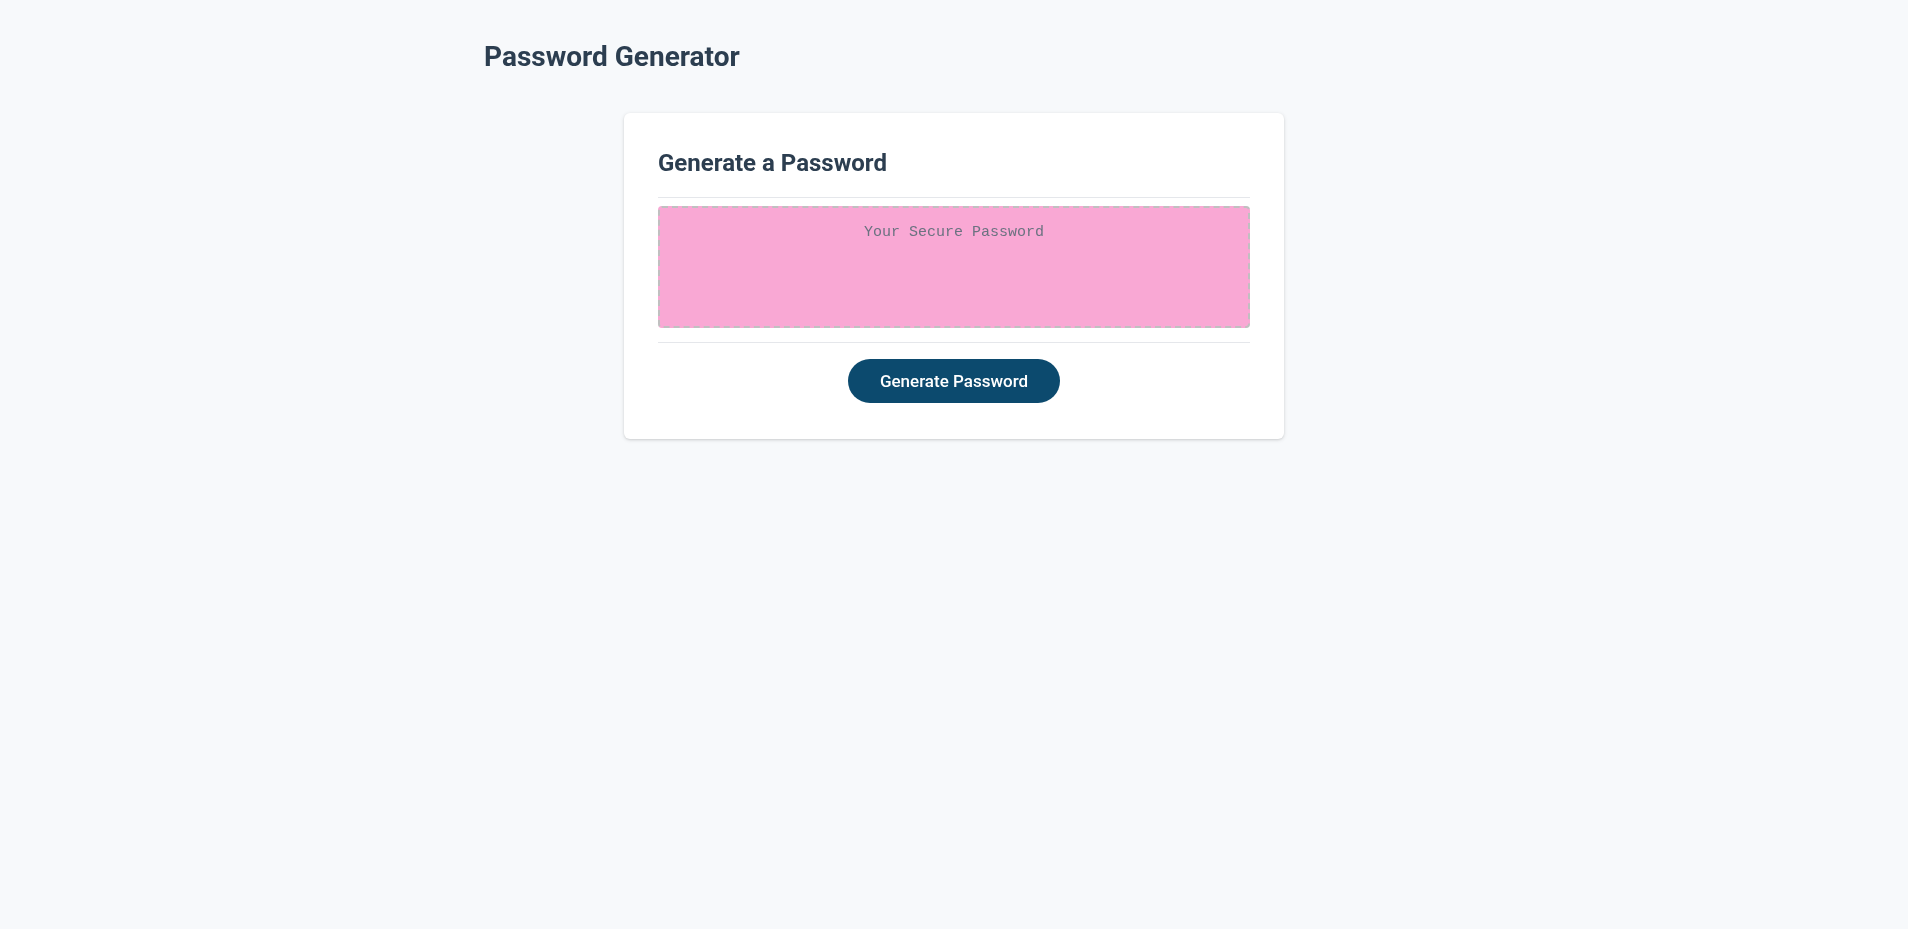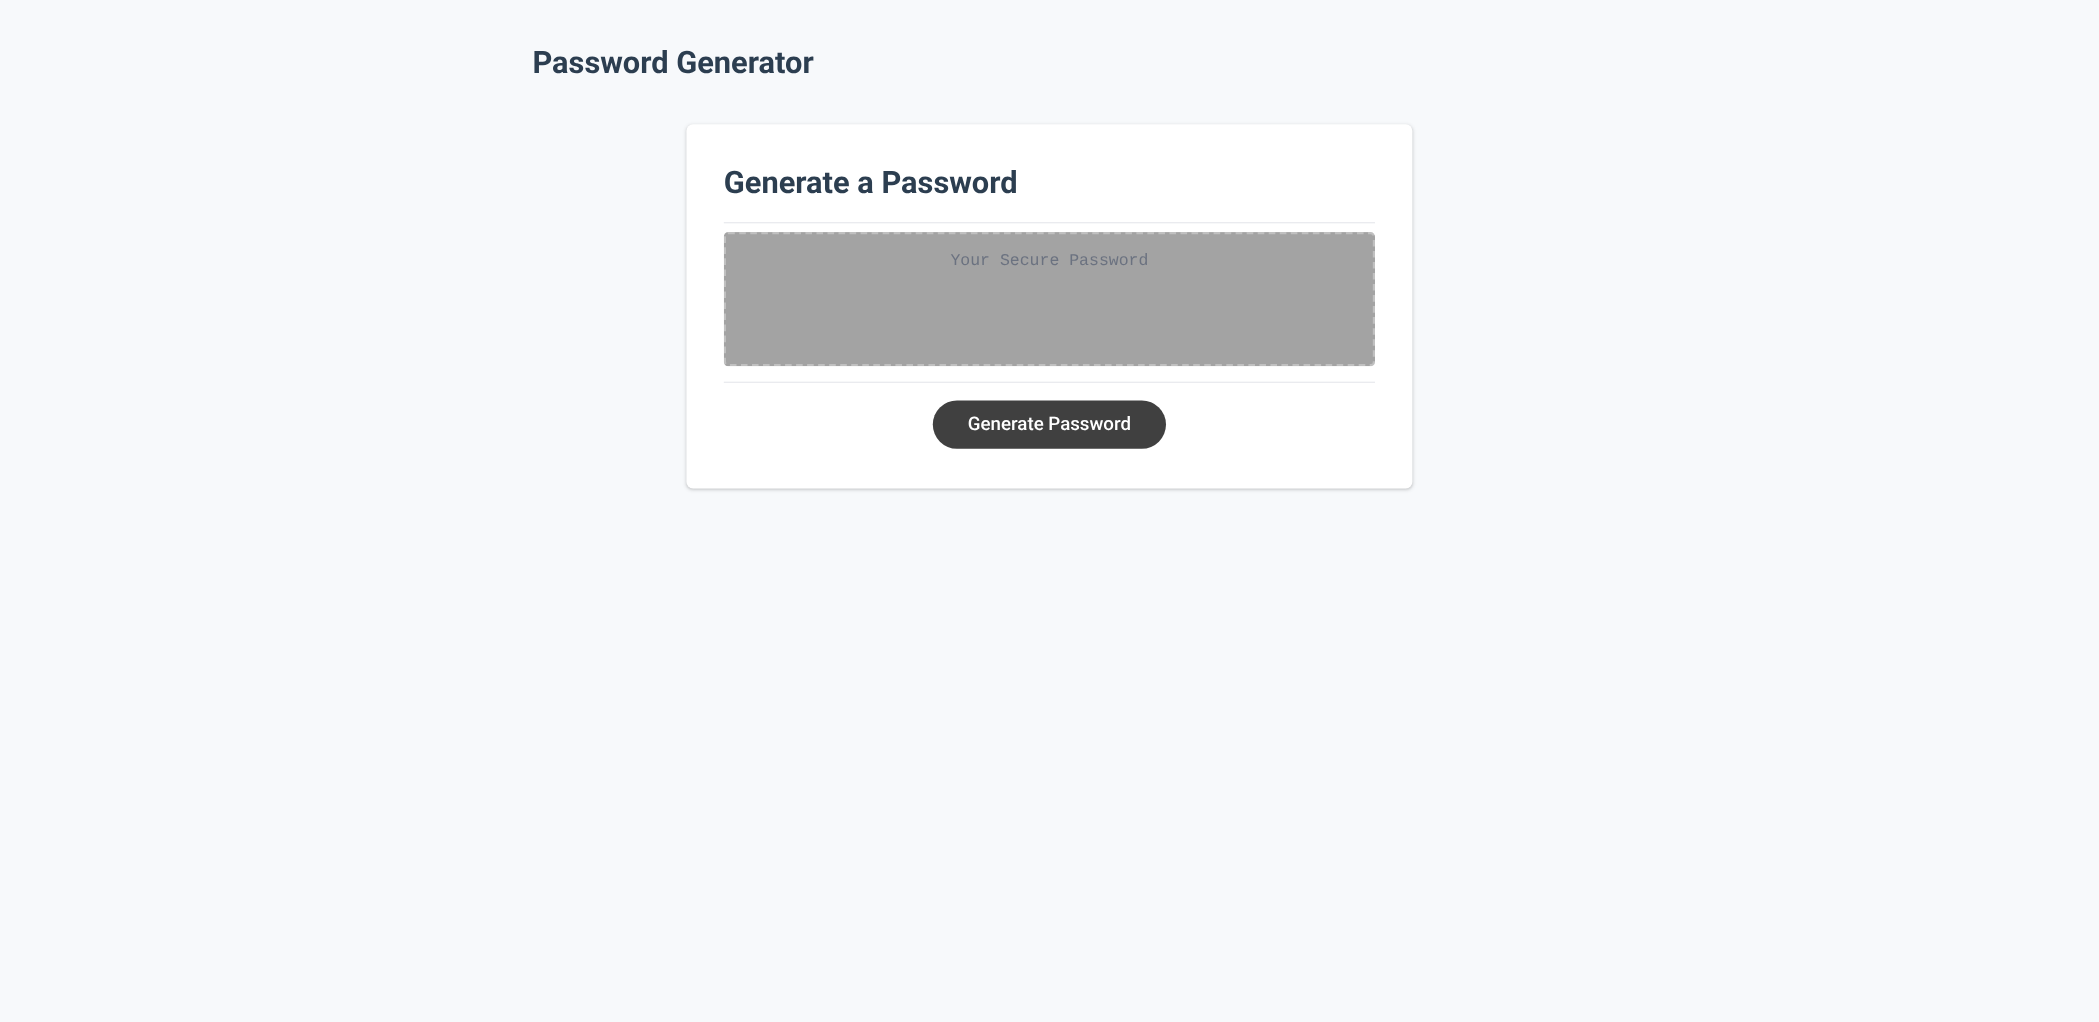--- a/index.html
+++ b/index.html
@@ -45,7 +45,7 @@
     }
 
     .card-title {
-      font-size: 28px;
+      font-size: 24px;
       font-weight: 700;
       color: #2c3e50;
     }

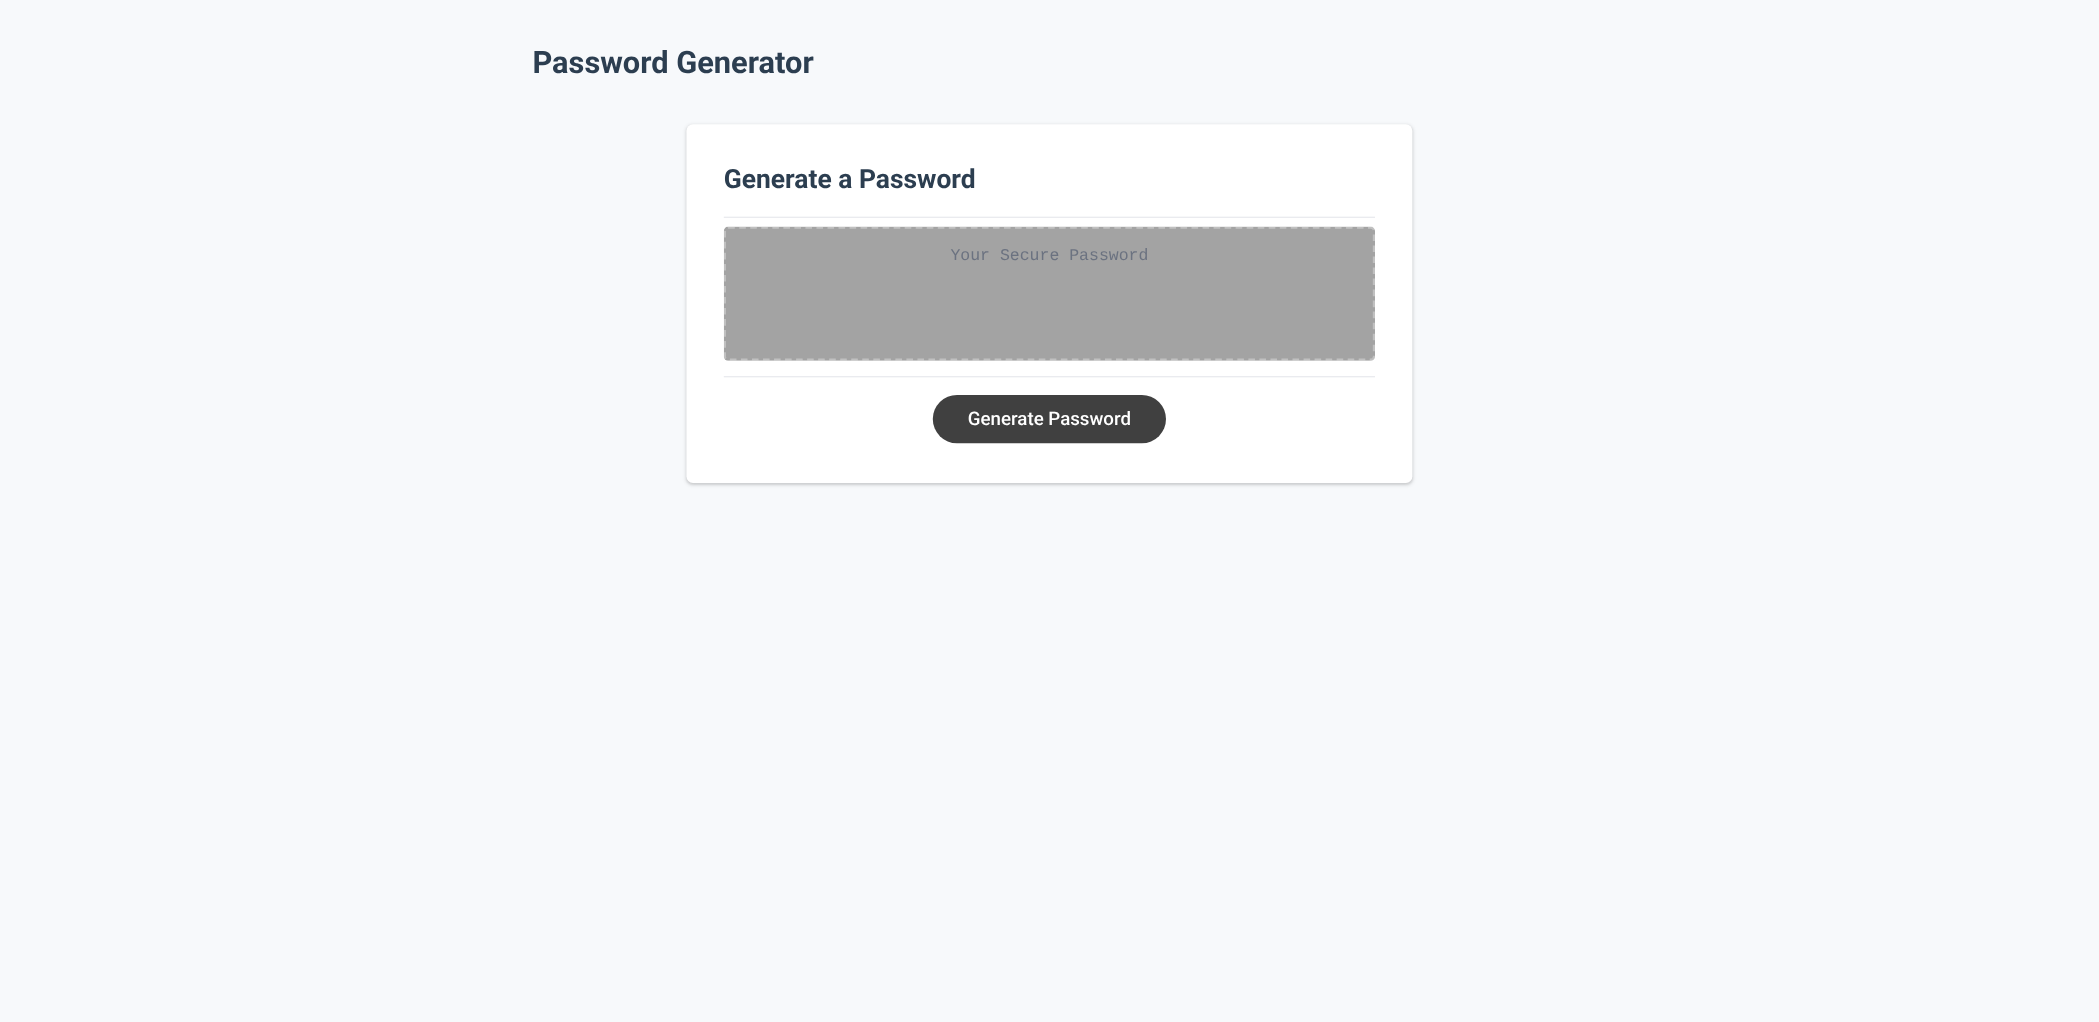--- a/index.html
+++ b/index.html
@@ -68,7 +68,7 @@
       text-align: center;
       resize: none;
       outline: none;
-      background-color: #a3a3a3;
+      background-color: #f9a8d4;
     }
 
     .password-output::placeholder {

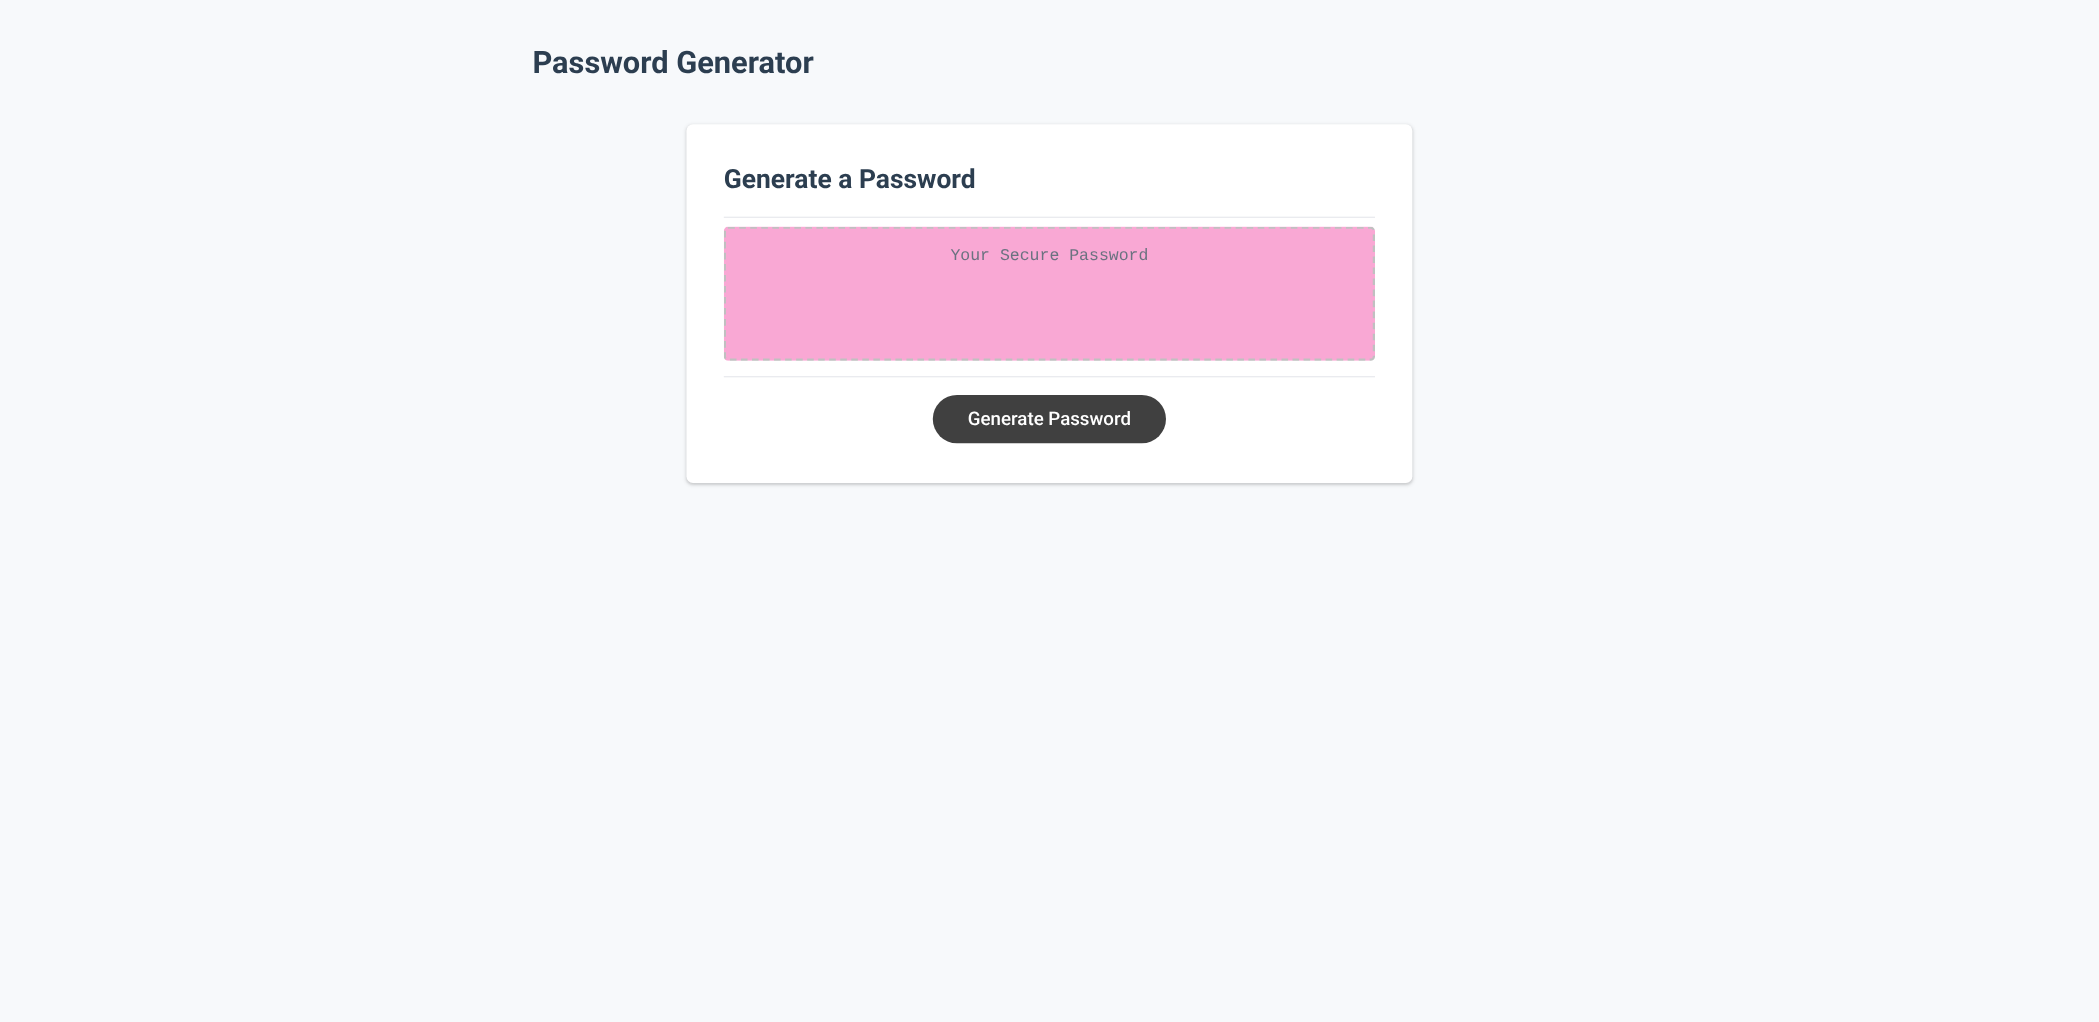--- a/index.html
+++ b/index.html
@@ -82,7 +82,7 @@
 
     .btn {
       display: inline-block;
-      background-color: #404040;
+      background-color: #0c4a6e;
       color: #ffffff;
       border: none;
       border-radius: 30px;

